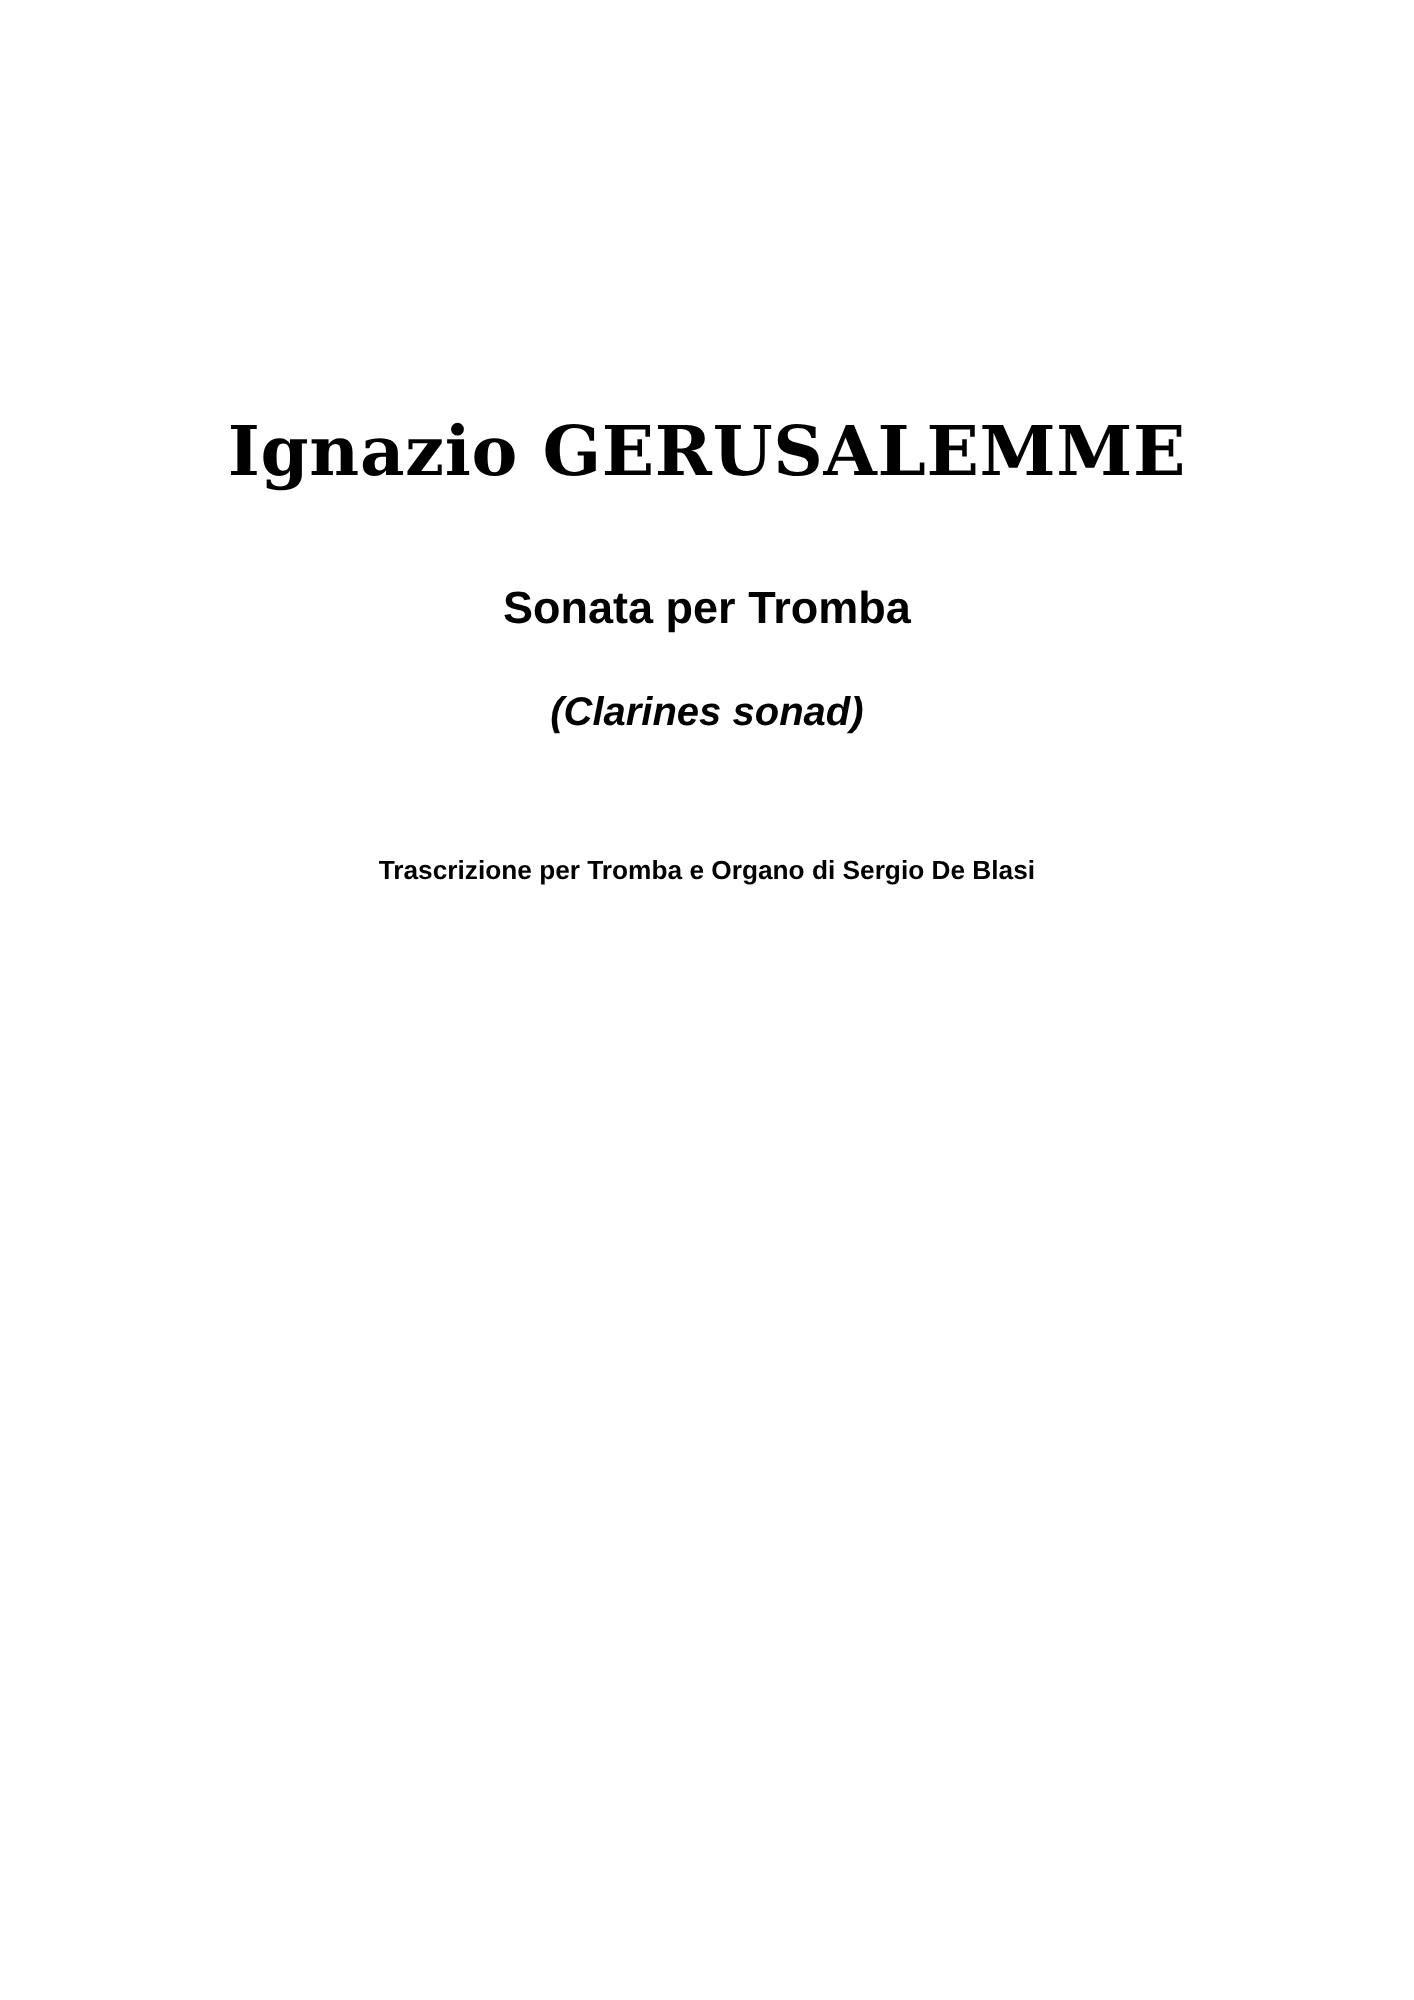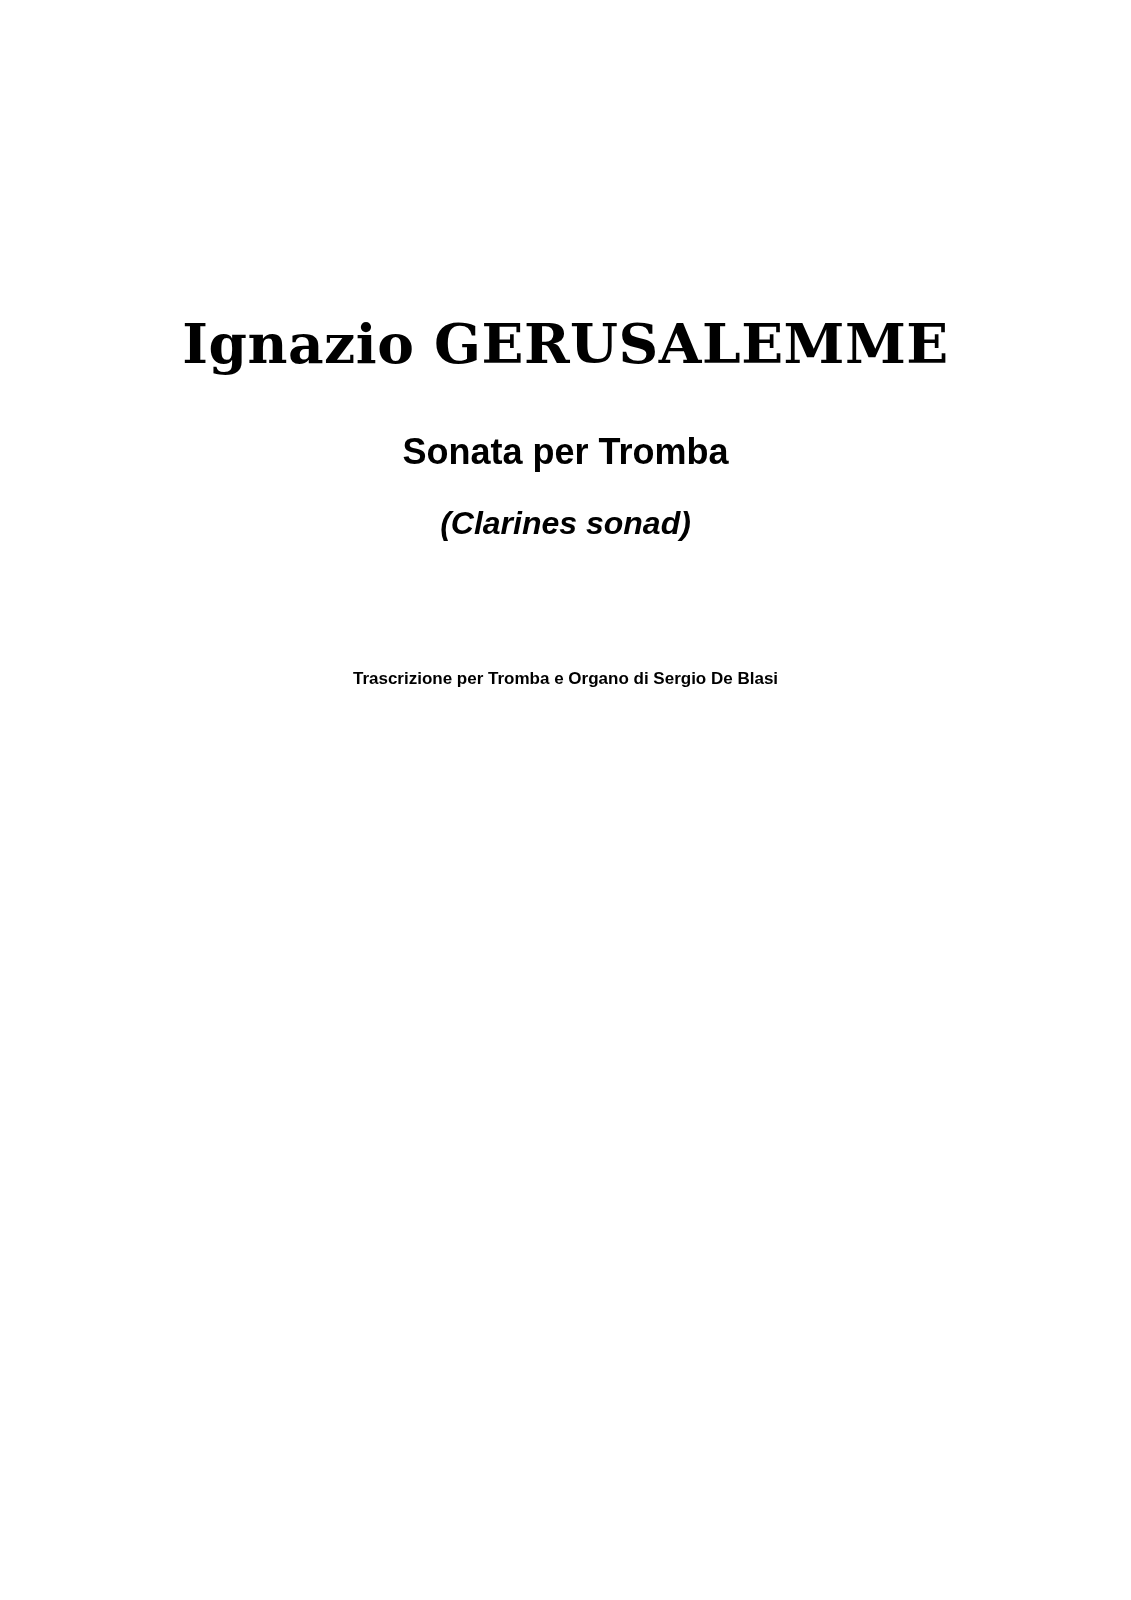--- a/index.html
+++ b/index.html
@@ -30,7 +30,7 @@
     font-size: 55px;
     line-height: 1.05;
     letter-spacing: 0.5px;
-    margin: 0;
+    margin: 17px;
     color: #000000;
   }
   .work-title {

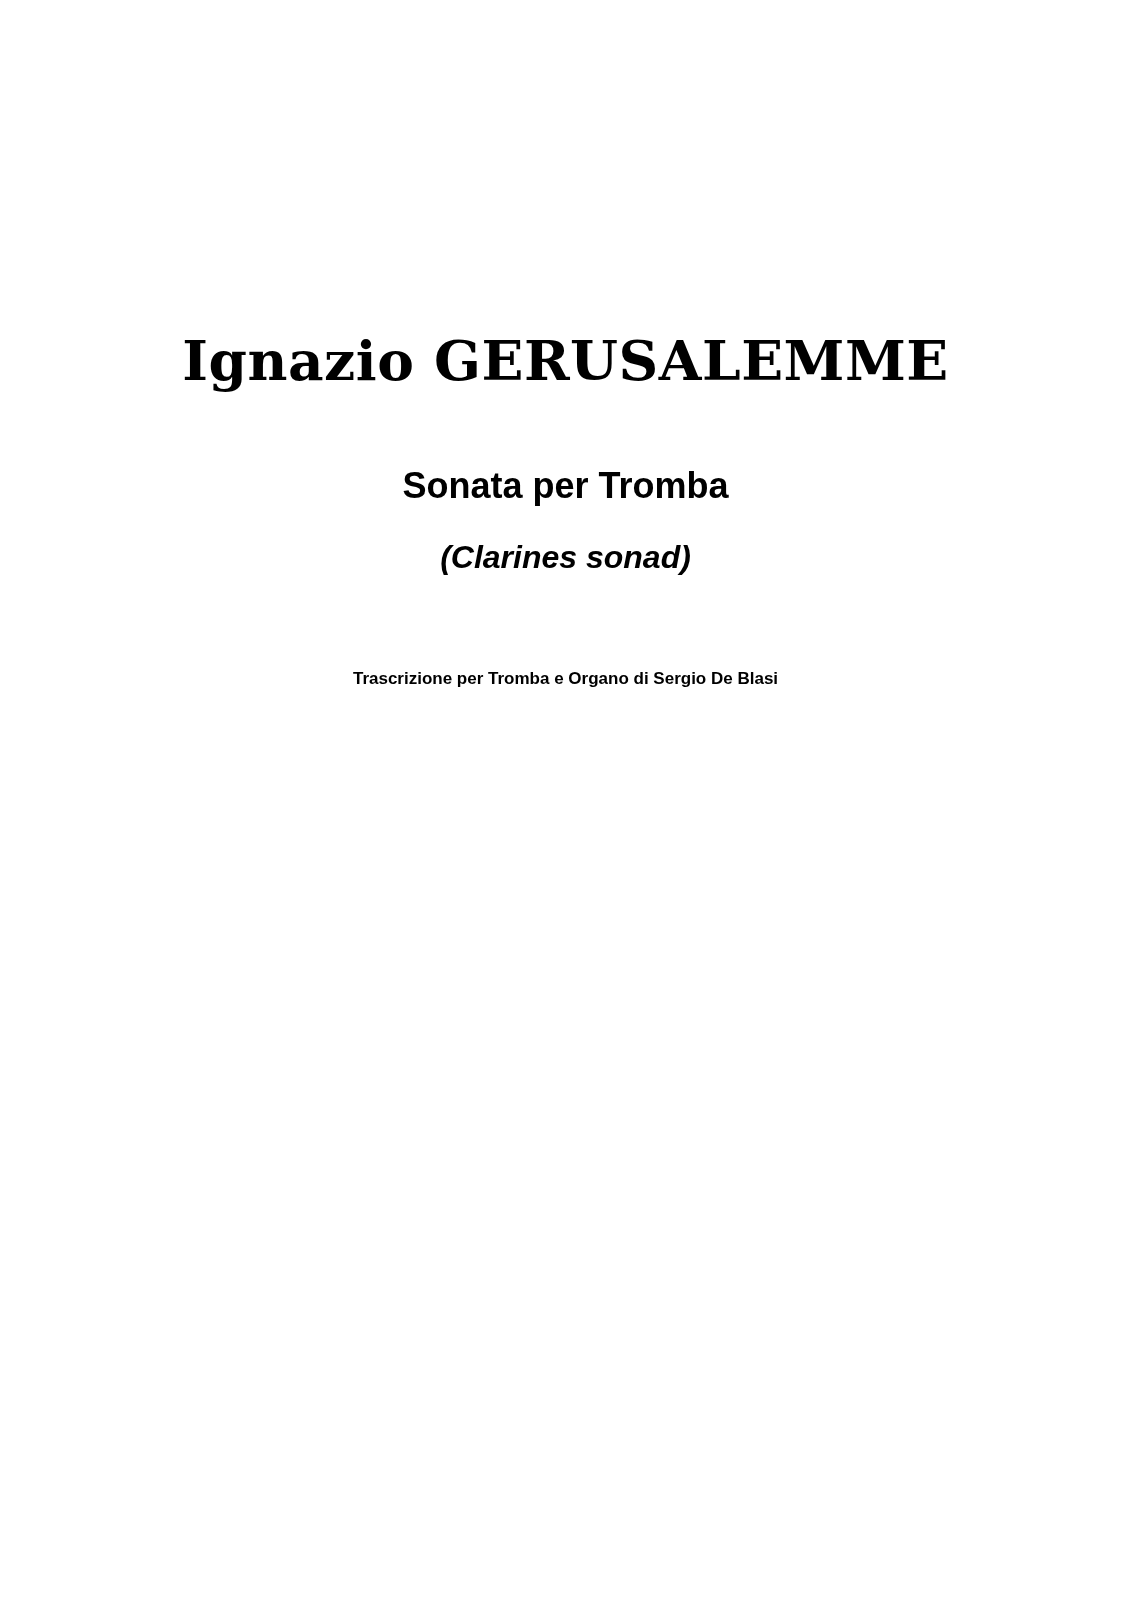--- a/index.html
+++ b/index.html
@@ -46,7 +46,7 @@
     font-weight: bold;
     font-style: italic;
     font-size: 32px;
-    margin: 0;
+    margin: 12px;
     padding-top: 32px;
     color: #000000;
   }

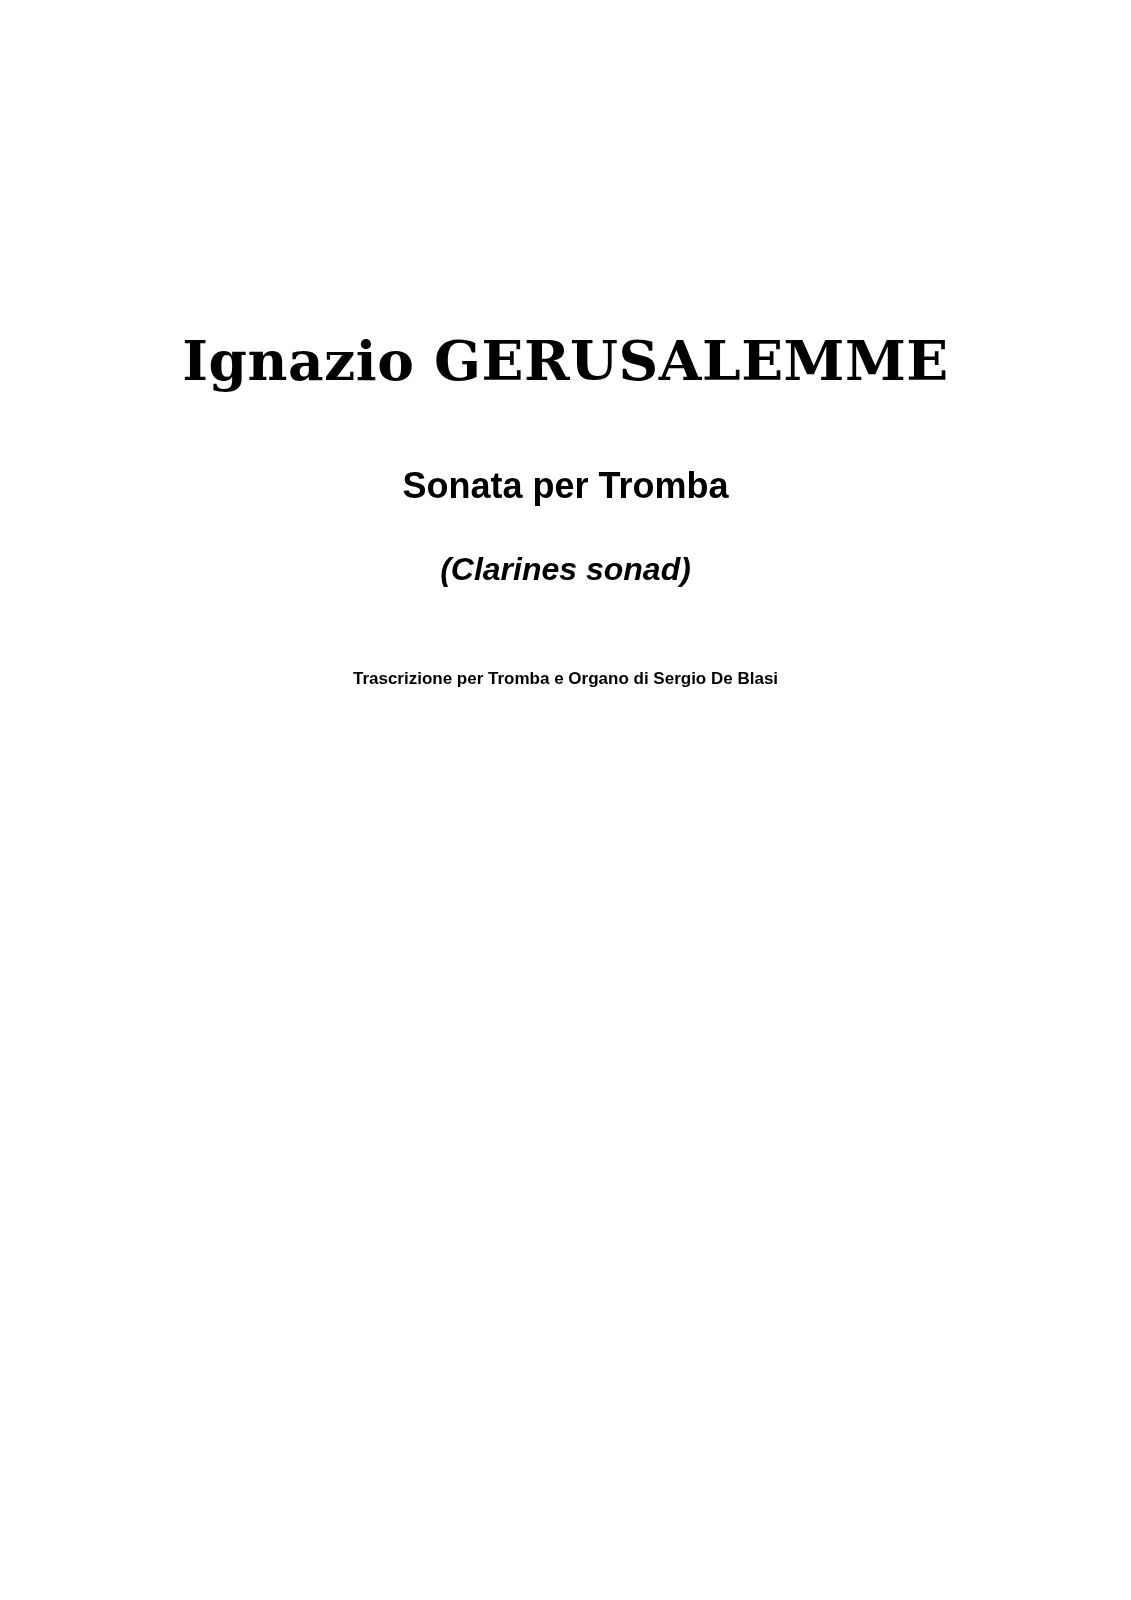--- a/index.html
+++ b/index.html
@@ -60,8 +60,8 @@
   .credit {
     font-family: "Liberation Sans", sans-serif;
     font-weight: bold;
-    font-size: 17px;
-    margin: 0;
+    font-size: 21px;
+    margin: 16px;
     color: #000000;
   }
 </style>

